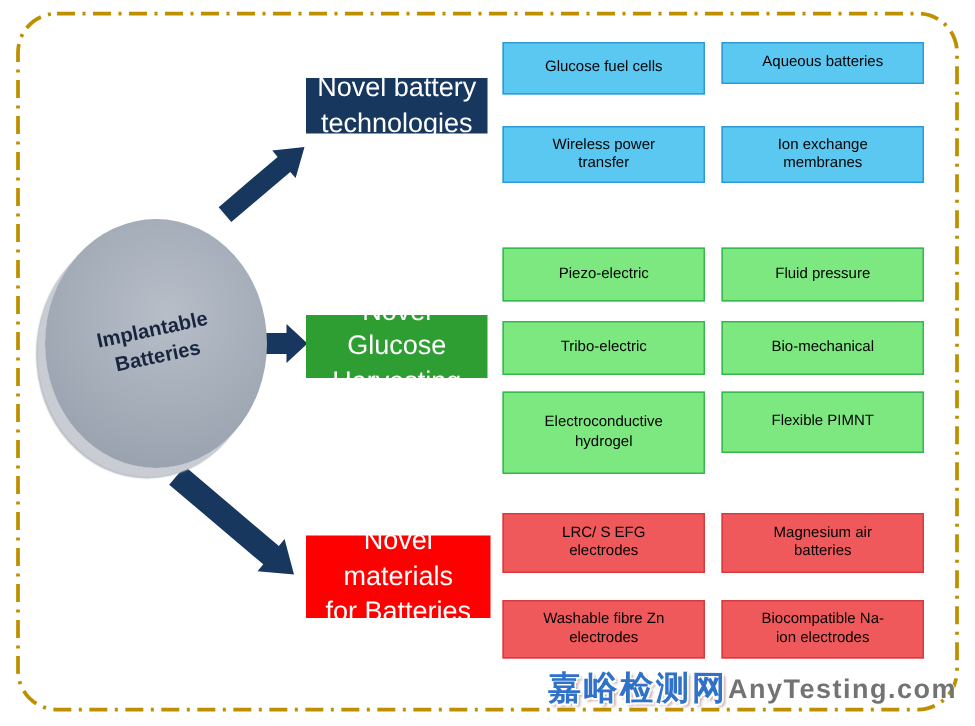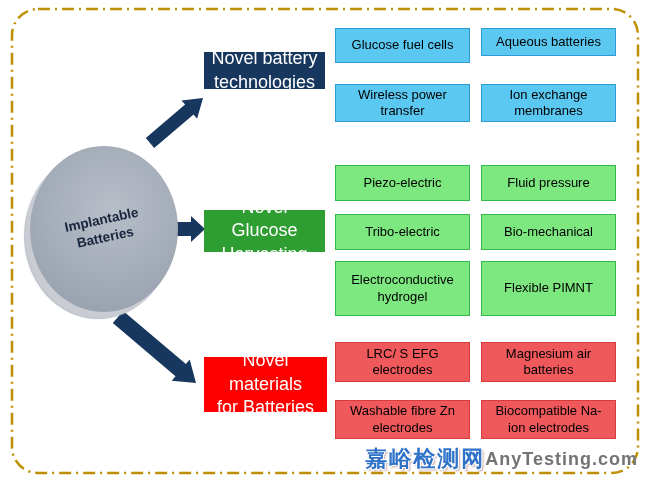--- a/index.html
+++ b/index.html
@@ -65,7 +65,7 @@
     justify-content: center;
     text-align: center;
     color: #000000;
-    font-size: 13px;
+    font-size: 10px;
     line-height: 1.25;
     white-space: pre-line;
     padding: 2px 5px;

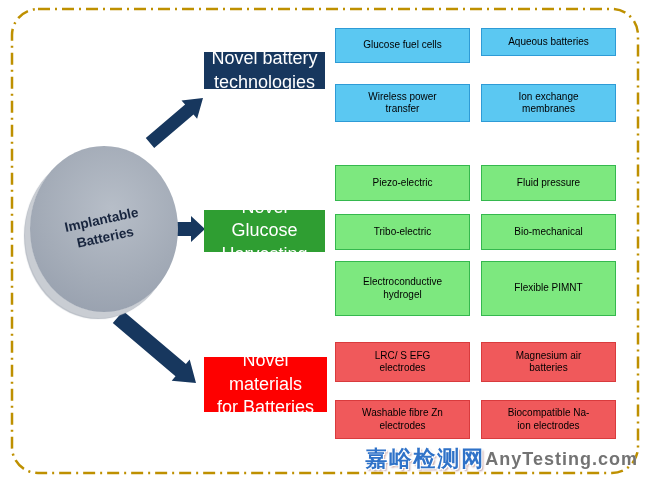--- a/index.html
+++ b/index.html
@@ -141,7 +141,7 @@
   <div class="leaf green col2" style="top:214px;height:36px">Bio-mechanical</div>
   <div class="leaf green col1" style="top:261px;height:55px">Electroconductive
 hydrogel</div>
-  <div class="leaf green col2" style="top:261px;height:55px">Flexible PIMNT</div>
+  <div class="leaf green col2" style="top:261px;height:41px">Flexible PIMNT</div>
 
   <div class="leaf red col1" style="top:342px;height:40px">LRC/ S EFG
 electrodes</div>

